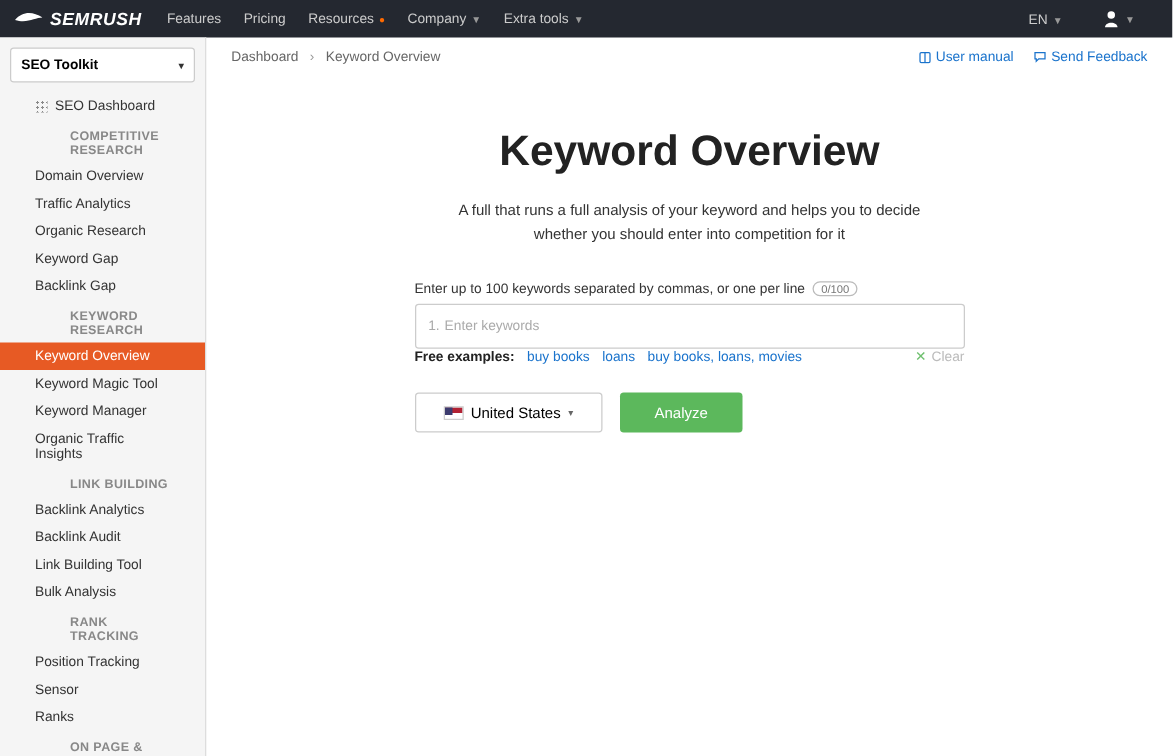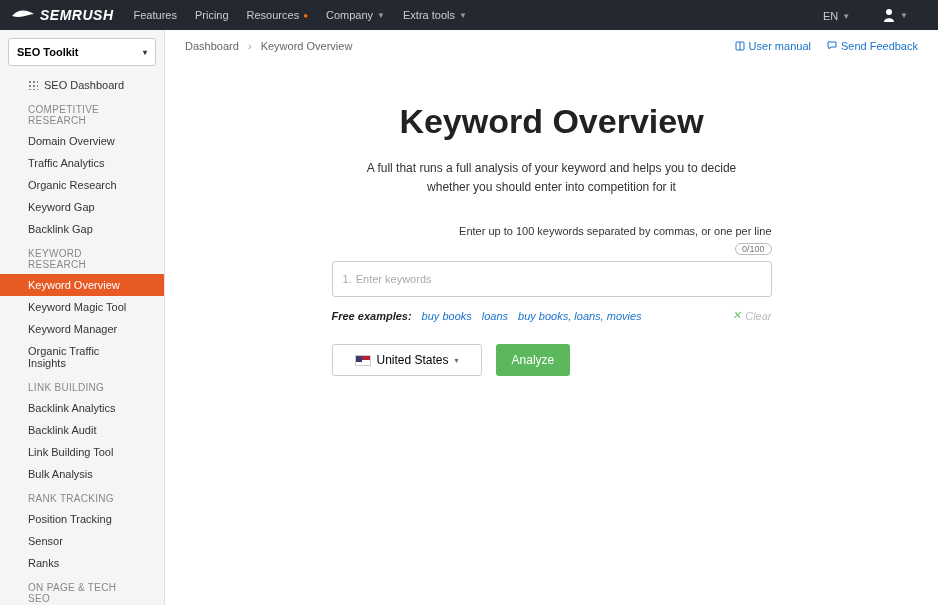--- a/index.html
+++ b/index.html
@@ -19,7 +19,7 @@
     .toolkit-select { margin: 8px; background: #fff; border: 1px solid #ccc; border-radius: 3px; height: 28px; display: flex; align-items: center; padding: 0 8px; justify-content: space-between; cursor: pointer; font-size: 11px; font-weight: bold; }
     .side-item { padding: 5px 28px; font-size: 11px; color: #333; cursor: pointer; display: flex; align-items: center; gap: 6px; }
     .side-item.active { background: #e75a24; color: #fff; }
-    .side-section { padding: 8px 28px 4px; font-size: 10px; color: #888; font-weight: normal; letter-spacing: 0.3px; }
+    .side-section { padding: 8px 28px 4px; font-size: 10px; color: #888; font-weight: bold; letter-spacing: 0.3px; margin-left: 28px; }
 
     .main { flex: 1; padding: 10px 20px; overflow: hidden; }
     .topbar { display: flex; align-items: center; font-size: 11px; color: #666; }

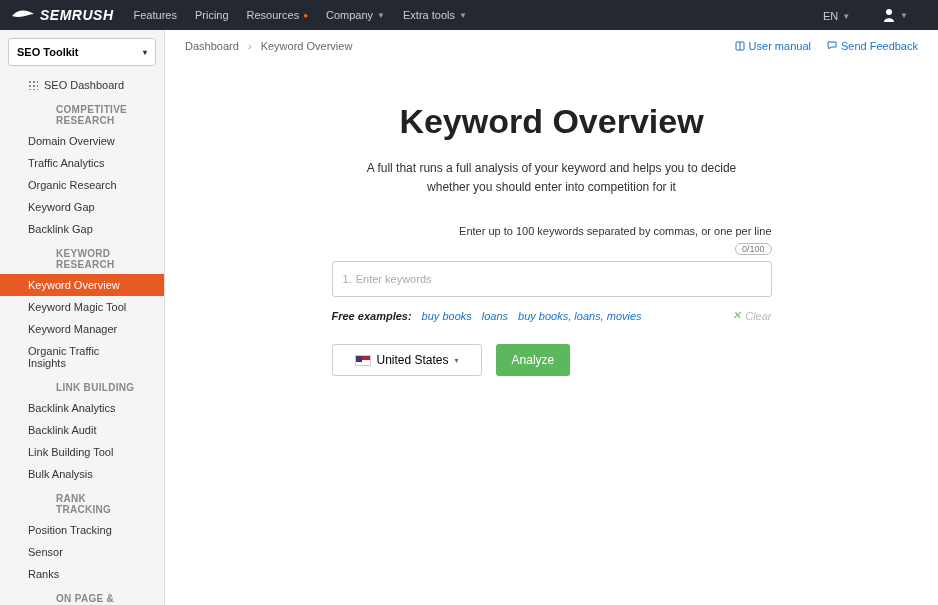--- a/index.html
+++ b/index.html
@@ -33,7 +33,7 @@
     .subtitle { font-size: 12px; color: #333; text-align: center; max-width: 380px; line-height: 1.6; margin-bottom: 28px; }
 
     .kw-block { width: 440px; }
-    .kw-label { font-size: 11px; color: #333; display: flex; align-items: flex-end; gap: 6px; margin-bottom: 6px; flex-direction: column; }
+    .kw-label { font-size: 11px; color: #333; display: flex; align-items: flex-start; gap: 6px; margin-bottom: 6px; }
     .kw-badge { border: 1px solid #bbb; border-radius: 9px; padding: 0 6px; font-size: 9px; color: #777; }
     .kw-input { width: 100%; height: 36px; border: 1px solid #ccc; border-radius: 3px; padding: 0 10px; display: flex; align-items: center; font-size: 11px; color: #aaa; }
     .kw-input .num { color: #aaa; margin-right: 4px; }

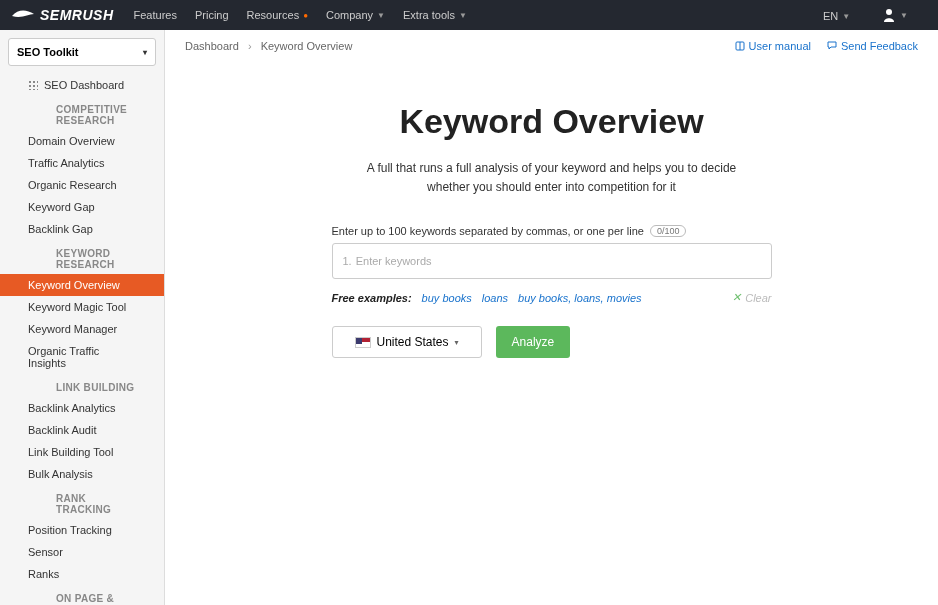--- a/index.html
+++ b/index.html
@@ -38,7 +38,7 @@
     .kw-input { width: 100%; height: 36px; border: 1px solid #ccc; border-radius: 3px; padding: 0 10px; display: flex; align-items: center; font-size: 11px; color: #aaa; }
     .kw-input .num { color: #aaa; margin-right: 4px; }
 
-    .examples-row { display: flex; align-items: flex-end; margin-top: 12px; font-size: 11px; gap: 10px; font-style: italic; }
+    .examples-row { display: flex; align-items: flex-end; font-size: 11px; gap: 10px; }
     .examples-label { font-weight: bold; color: #222; }
     .example-link { color: #1a73cc; cursor: pointer; }
     .clear { margin-left: auto; color: #bbb; display: flex; align-items: center; gap: 4px; cursor: pointer; font-size: 11px; }

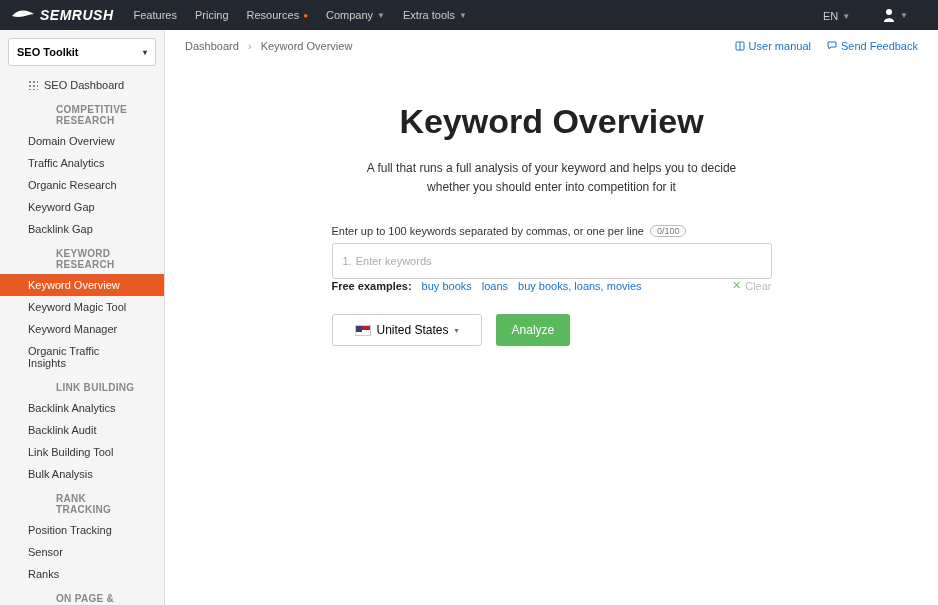--- a/index.html
+++ b/index.html
@@ -48,7 +48,7 @@
     .country { border: 1px solid #ccc; border-radius: 3px; background: #fff; height: 32px; padding: 0 22px; display: flex; align-items: center; gap: 6px; font-size: 12px; cursor: pointer; }
     .flag { width: 16px; height: 11px; background: linear-gradient(#b22234,#b22234 50%,#fff 50%,#fff); border:1px solid #ccc; position:relative; }
     .flag::before { content:''; position:absolute; top:0; left:0; width:6px; height:6px; background:#3c3b6e; }
-    .analyze { background: #5cb85c; color: #fff; border: none; border-radius: 3px; height: 32px; padding: 0 16px; font-size: 12px; cursor: pointer; }
+    .analyze { background: #5cb85c; color: #fff; border: none; border-radius: 3px; height: 32px; padding: 0 28px; font-size: 12px; cursor: pointer; }
 
     .grid-icon { display:inline-block; width:10px; height:10px; background-image: radial-gradient(#888 1px, transparent 1px); background-size: 4px 4px; }
   </style>

